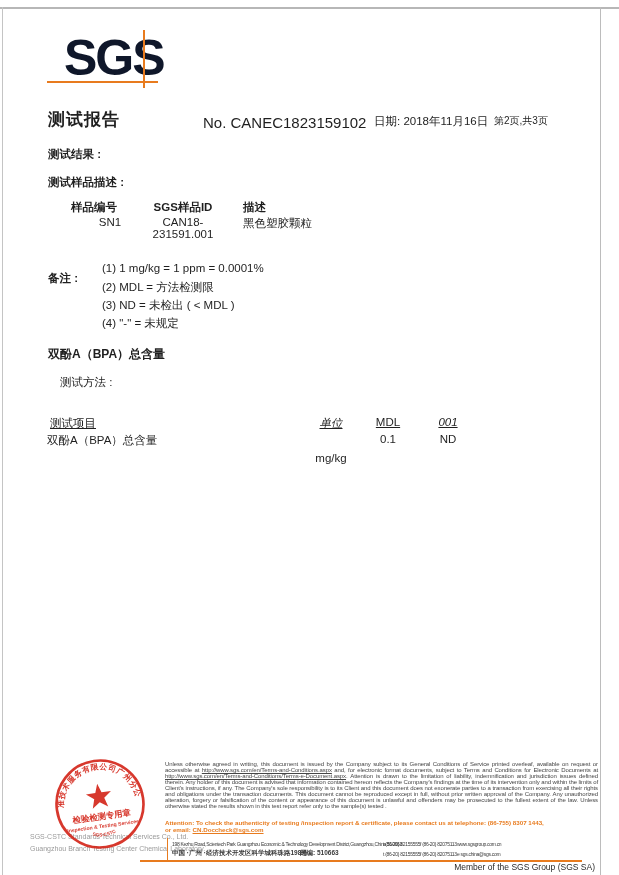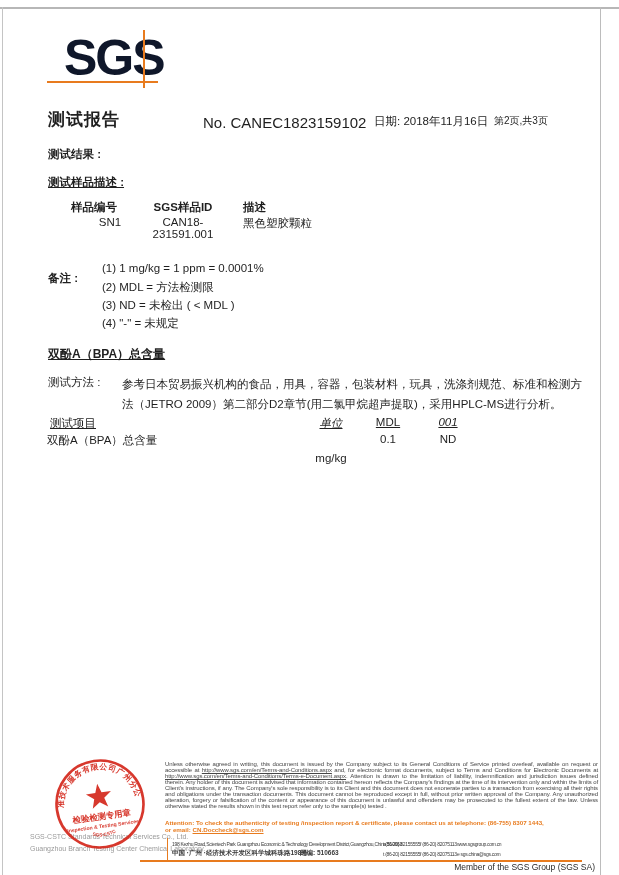--- a/index.html
+++ b/index.html
@@ -24,7 +24,7 @@
   .page-info   { left:494px; top:114px; font-size:10px; }
 
   .sec-label { font-size:11.5px; font-weight:bold; }
-  .underlined { text-decoration:underline; }
+  .underlined { }
 
   .st-h, .st-c { font-size:11.5px; }
   .st-h { font-weight:bold; }

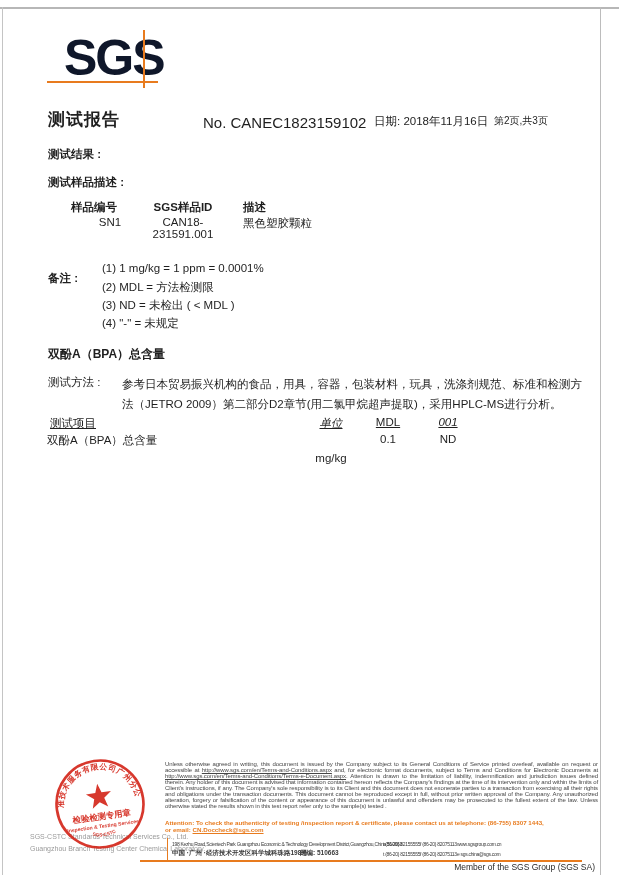--- a/index.html
+++ b/index.html
@@ -87,7 +87,7 @@
   <div class="abs note-line" style="left:102px; top:316px;">(4) "-" = 未规定</div>
 
   <div class="abs sec-label underlined" style="left:48px; top:346px; font-size:12px;">双酚A（BPA）总含量</div>
-  <div class="abs" style="left:48px; top:375px; font-size:11.5px;text-align:right;">测试方法 :</div>
+  <div class="abs" style="left:60px; top:375px; font-size:11.5px;text-align:right;">测试方法 :</div>
   <div class="abs method-text">
     <div>参考日本贸易振兴机构的食品，用具，容器，包装材料，玩具，洗涤剂规范、标准和检测方</div>
     <div>法（JETRO 2009）第二部分D2章节(用二氯甲烷超声提取)，采用HPLC-MS进行分析。</div>

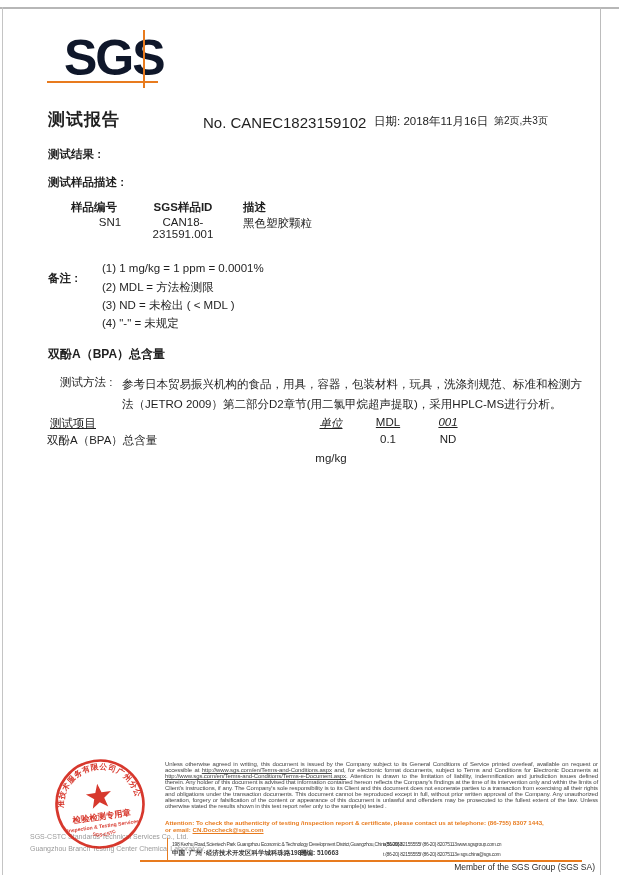--- a/index.html
+++ b/index.html
@@ -88,10 +88,6 @@
 
   <div class="abs sec-label underlined" style="left:48px; top:346px; font-size:12px;">双酚A（BPA）总含量</div>
   <div class="abs" style="left:60px; top:375px; font-size:11.5px;text-align:right;">测试方法 :</div>
-  <div class="abs method-text">
-    <div>参考日本贸易振兴机构的食品，用具，容器，包装材料，玩具，洗涤剂规范、标准和检测方</div>
-    <div>法（JETRO 2009）第二部分D2章节(用二氯甲烷超声提取)，采用HPLC-MS进行分析。</div>
-  </div>
 
   <div>
     <div class="abs st-c rt-underline" style="left:50px;  top:416px;">测试项目</div>

